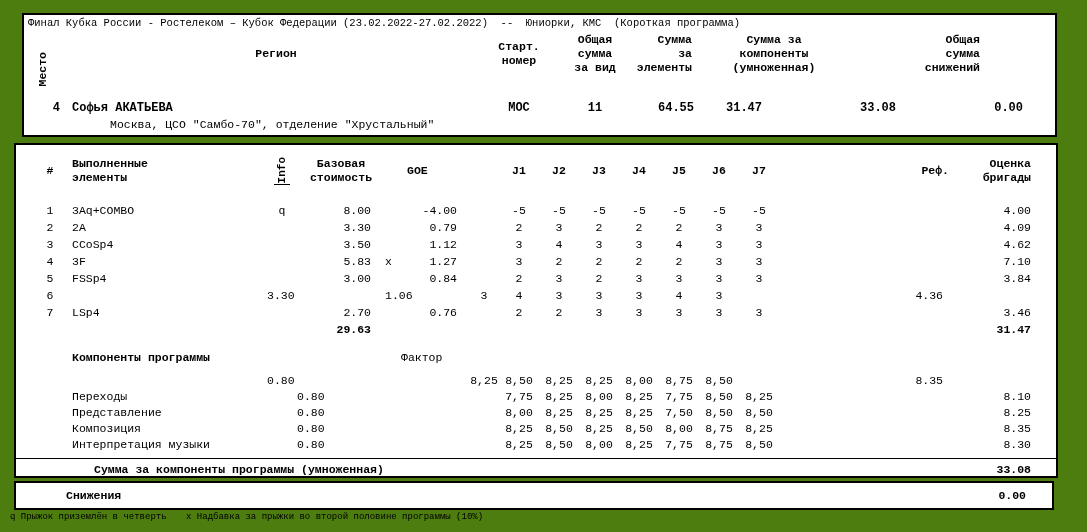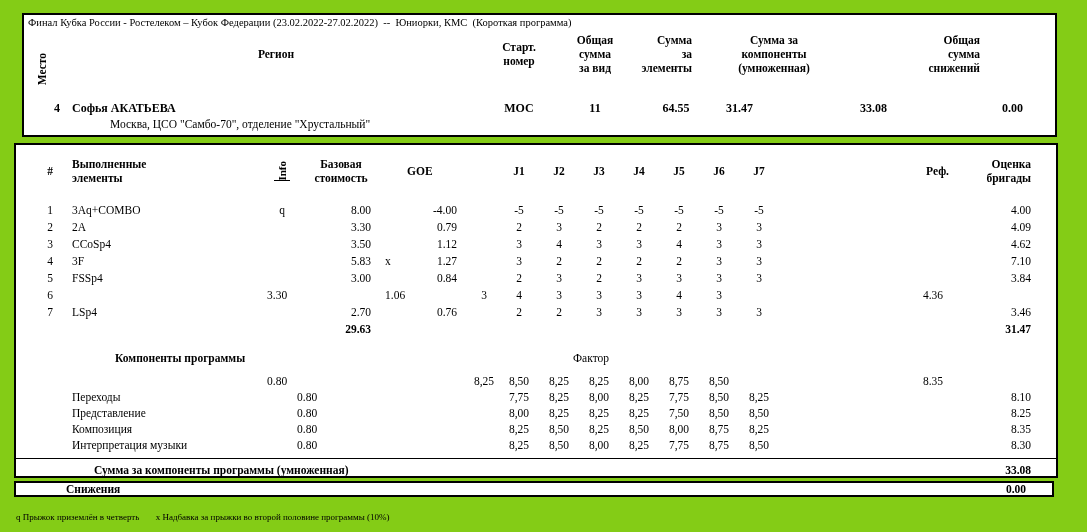--- a/index.html
+++ b/index.html
@@ -3,8 +3,8 @@
 <meta charset="utf-8">
 <style>
   html,body{margin:0;padding:0;background:#fff;}
-  #page{position:relative;width:1087px;height:532px;background:#84cc16;
-        font-family:Liberation Serif, serif;color:#000;overflow:hidden;}
+  #page{position:relative;width:1087px;height:532px;background:#4d7c0f;
+        font-family:Liberation Mono, monospace;color:#000;overflow:hidden;}
   .pre{white-space:pre-line;}
   
   #hdrbox{position:absolute;left:22px;top:13px;width:1031px;height:120px;border:2px solid #000;background:#fff;}

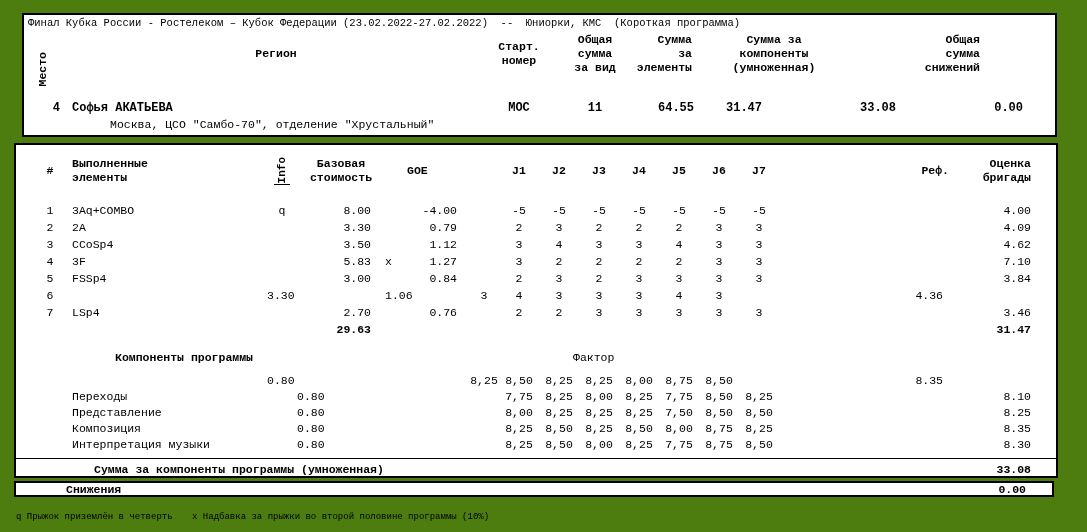--- a/index.html
+++ b/index.html
@@ -36,7 +36,7 @@
   #rows-spacer{height:13px;} 
   #basetotal{font-weight:bold;font-size:11.5px;line-height:17px;}
   #comp-spacer1{height:11px;}
-  #comphdr{height:18px;font-weight:bold;font-size:11.5px;line-height:18px;gap:43px;}
+  #comphdr{height:18px;font-weight:bold;font-size:11.5px;line-height:18px;}
   #comphdr .factor-label{font-weight:normal;padding-left:8px;grid-column:5 / span 2;margin-left:8px;}
   #comp-spacer2{height:6px;}
   #comp-spacer3{height:5px;}

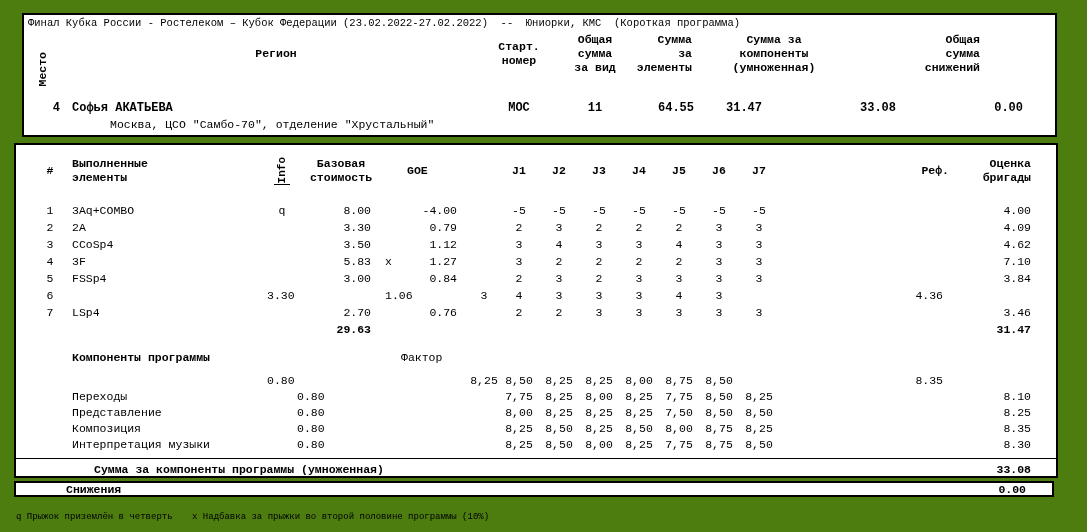--- a/index.html
+++ b/index.html
@@ -44,7 +44,7 @@
   #comptotal .lbl{grid-column:2 / span 6;margin-left:22px;}
   #comptotal .val{grid-column:16;}
   
-  #dedbox{position:absolute;left:14px;top:481px;width:1040px;height:16px;border:2px solid #000;
+  #dedbox{position:absolute;left:14px;top:481px;width:1040px;height:29px;border:2px solid #000;
           display:flex;align-items:center;justify-content:space-between;font-weight:bold;font-size:11.5px;
           padding:0 26px 0 50px;box-sizing:border-box;background:#fff;}
   

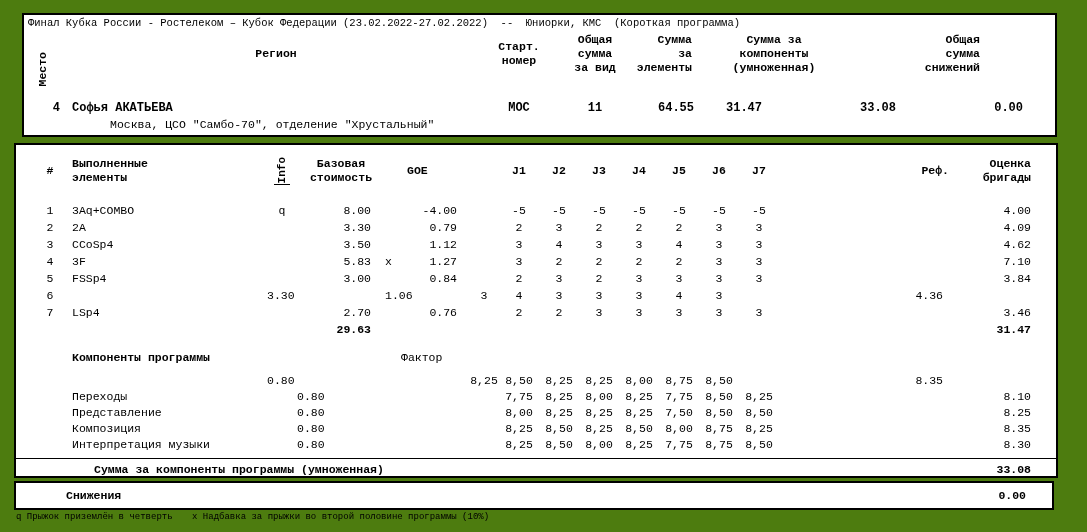--- a/index.html
+++ b/index.html
@@ -48,7 +48,7 @@
           display:flex;align-items:center;justify-content:space-between;font-weight:bold;font-size:11.5px;
           padding:0 26px 0 50px;box-sizing:border-box;background:#fff;}
   
-  #footnote{position:absolute;left:10px;top:512px;font-size:9px;margin-left:6px;}
+  #footnote{position:absolute;left:10px;top:512px;font-size:9px;}
   #footnote .fx{margin-left:14px;}
 </style>
 </head>

